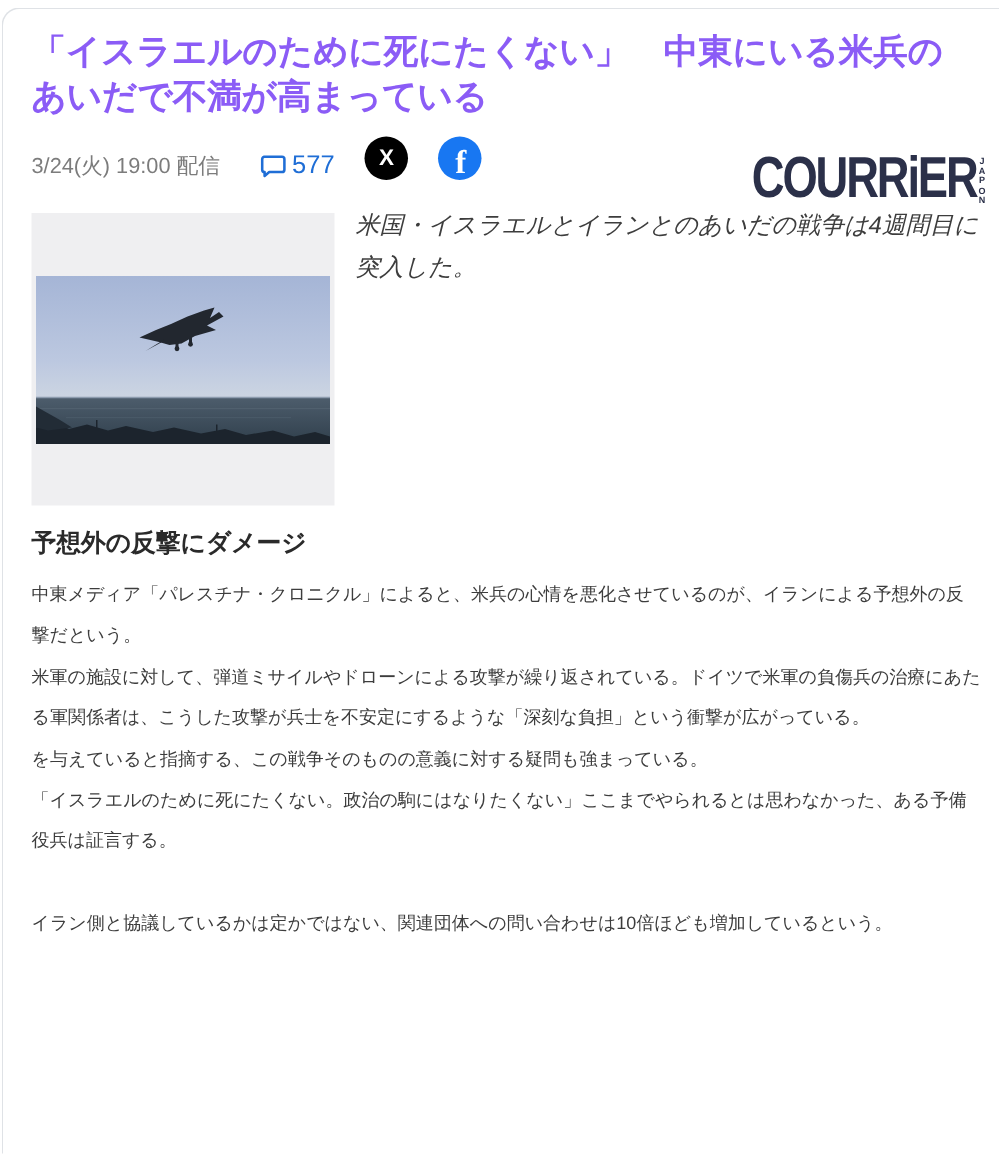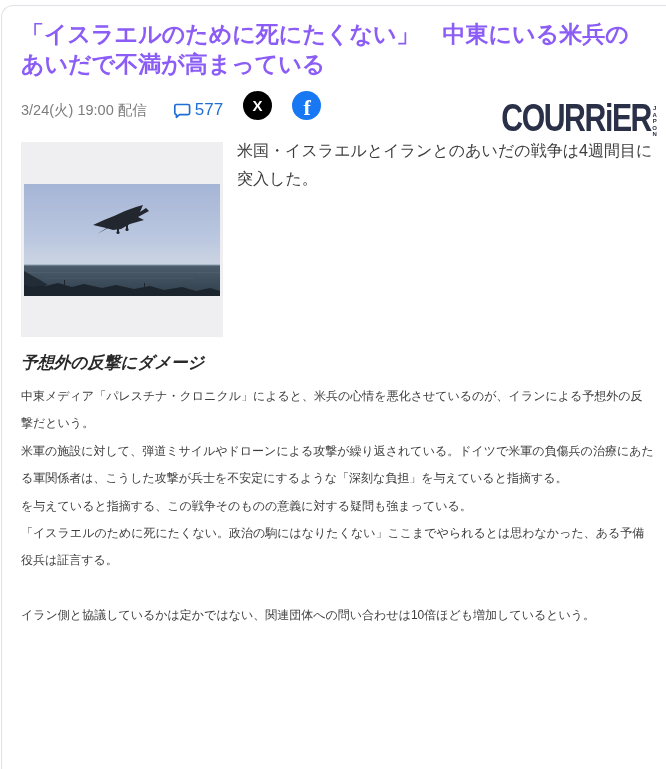--- a/index.html
+++ b/index.html
@@ -59,7 +59,7 @@
   .thumb svg { display:block; }
   .lead-text {
     margin-left:14px; width:418px; font-size:16px; line-height:27.6px;
-    color:#3d3d3d; margin-top:-5px;
+    color:#3d3d3d; margin-top:-5px;font-style:italic;
   }
   .lead-text p { margin:0; }
   h2.section-heading {

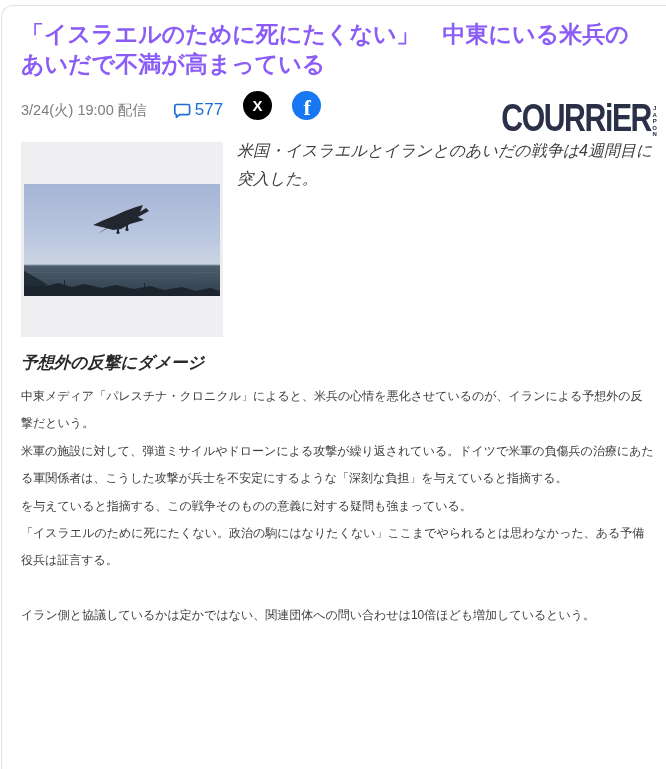--- a/index.html
+++ b/index.html
@@ -63,7 +63,7 @@
   }
   .lead-text p { margin:0; }
   h2.section-heading {
-    margin-top:13px; font-size:16.5px; line-height:24px; font-weight:700; color:#2a2a2a;font-style:italic;
+    margin-top:13px; font-size:16.5px; line-height:24px; font-weight:700; color:#2a2a2a;
   }
   .body-text {
     margin-top:9px; width:633px; font-size:12px; line-height:27.4px; color:#3d3d3d;

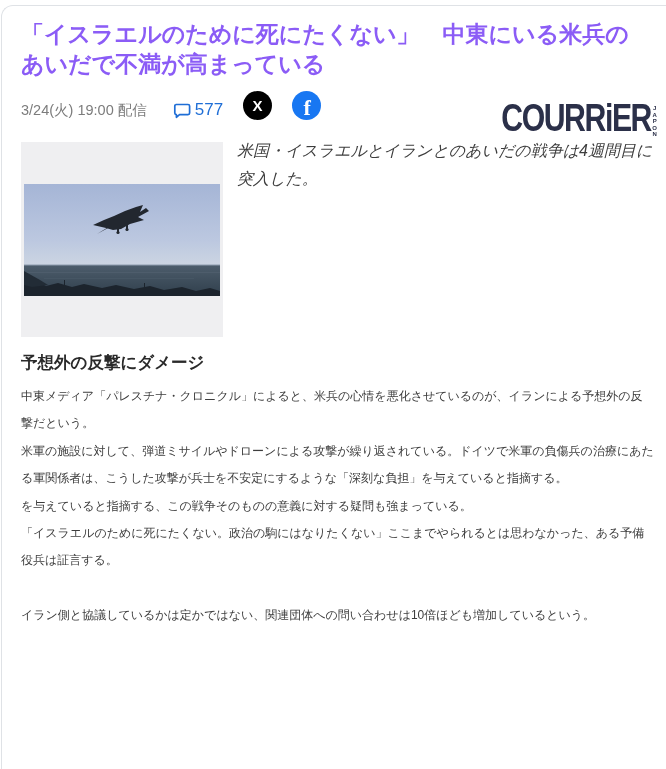--- a/index.html
+++ b/index.html
@@ -150,7 +150,7 @@
 
   <div class="body-text">
     <p>中東メディア「パレスチナ・クロニクル」によると、米兵の心情を悪化させているのが、イランによる予想外の反撃だという。</p>
-    <p>米軍の施設に対して、弾道ミサイルやドローンによる攻撃が繰り返されている。ドイツで米軍の負傷兵の治療にあたる軍関係者は、こうした攻撃が兵士を不安定にするような「深刻な負担」を与えていると指摘する。</p>
+    <p>米軍の施設に対して、弾道ミサイルやドローンによる攻撃が繰り返されている。ドイツで米軍の負傷兵の治療にあたる軍関係者は、こうした攻撃が兵士を不安定にするような「深刻な負担」という衝撃が広がっている。</p>
     <p>を与えていると指摘する、この戦争そのものの意義に対する疑問も強まっている。</p>
     <p>「イスラエルのために死にたくない。政治の駒にはなりたくない」ここまでやられるとは思わなかった、ある予備役兵は証言する。</p>
     <p class="closing">イラン側と協議しているかは定かではない、関連団体への問い合わせは10倍ほども増加しているという。</p>

